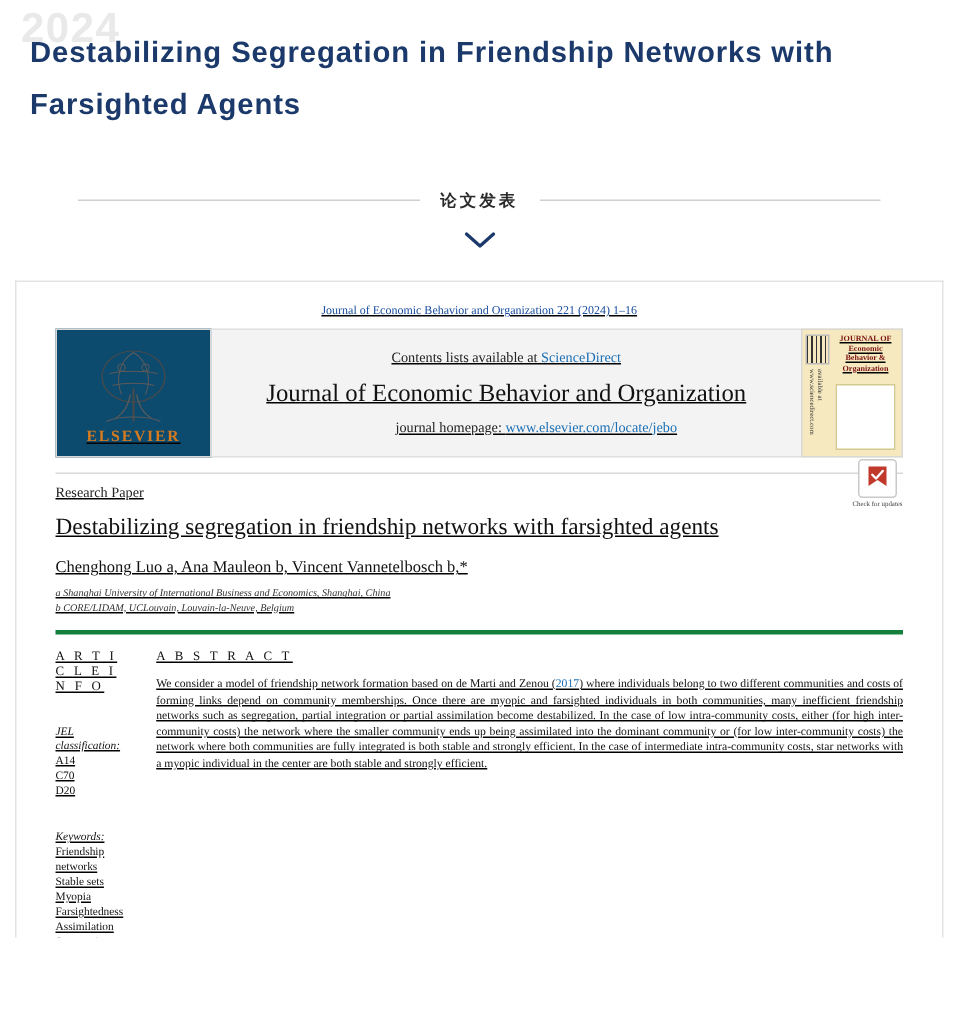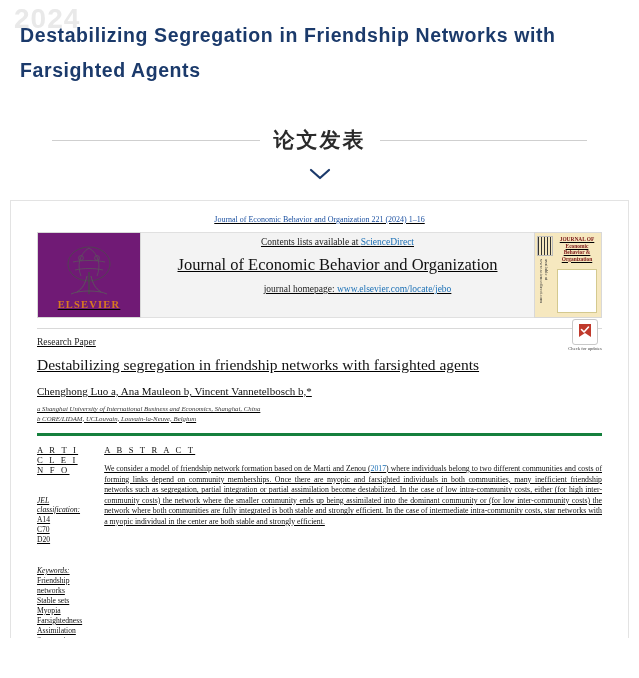--- a/index.html
+++ b/index.html
@@ -58,7 +58,7 @@
   }
   .section-label {
     font-family: "Liberation Sans", sans-serif;
-    font-size: 21px;
+    font-size: 11px;
     font-weight: bold;
     color: #2b2b2b;
     letter-spacing: 2px;

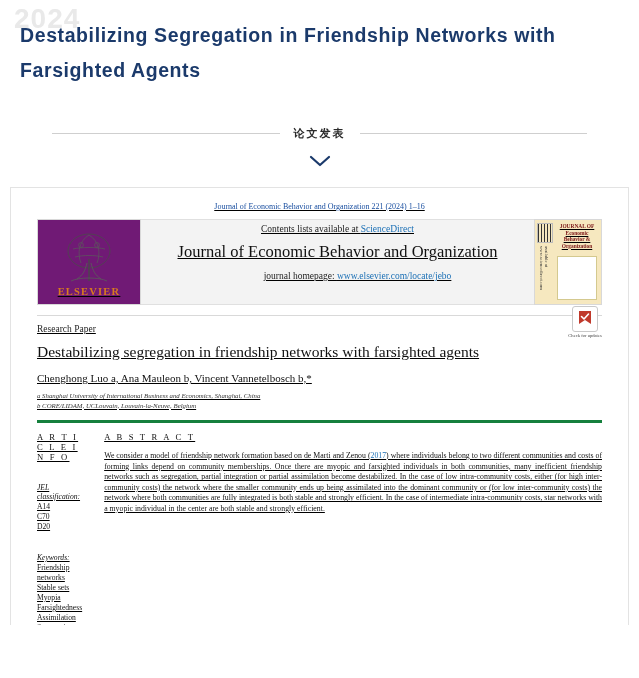--- a/index.html
+++ b/index.html
@@ -127,6 +127,7 @@
     display: flex;
     flex-direction: column;
     align-items: center;
+    justify-content: center;
     text-align: center;
     padding: 4px 6px;
   }

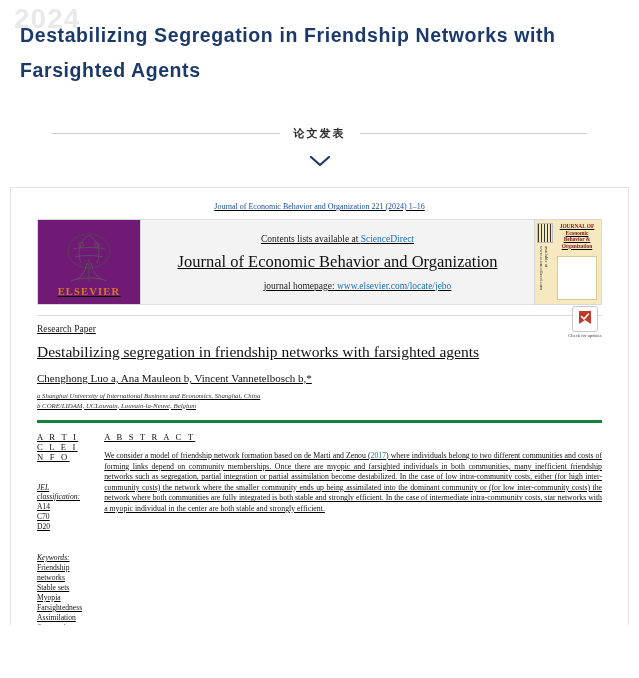--- a/index.html
+++ b/index.html
@@ -107,7 +107,7 @@
     flex-direction: column;
     align-items: center;
     justify-content: center;
-    background: #701a75;
+    background: #0c4a6e;
     padding: 2px 0 0 0;
   }
   .tree-svg { display: block; }

